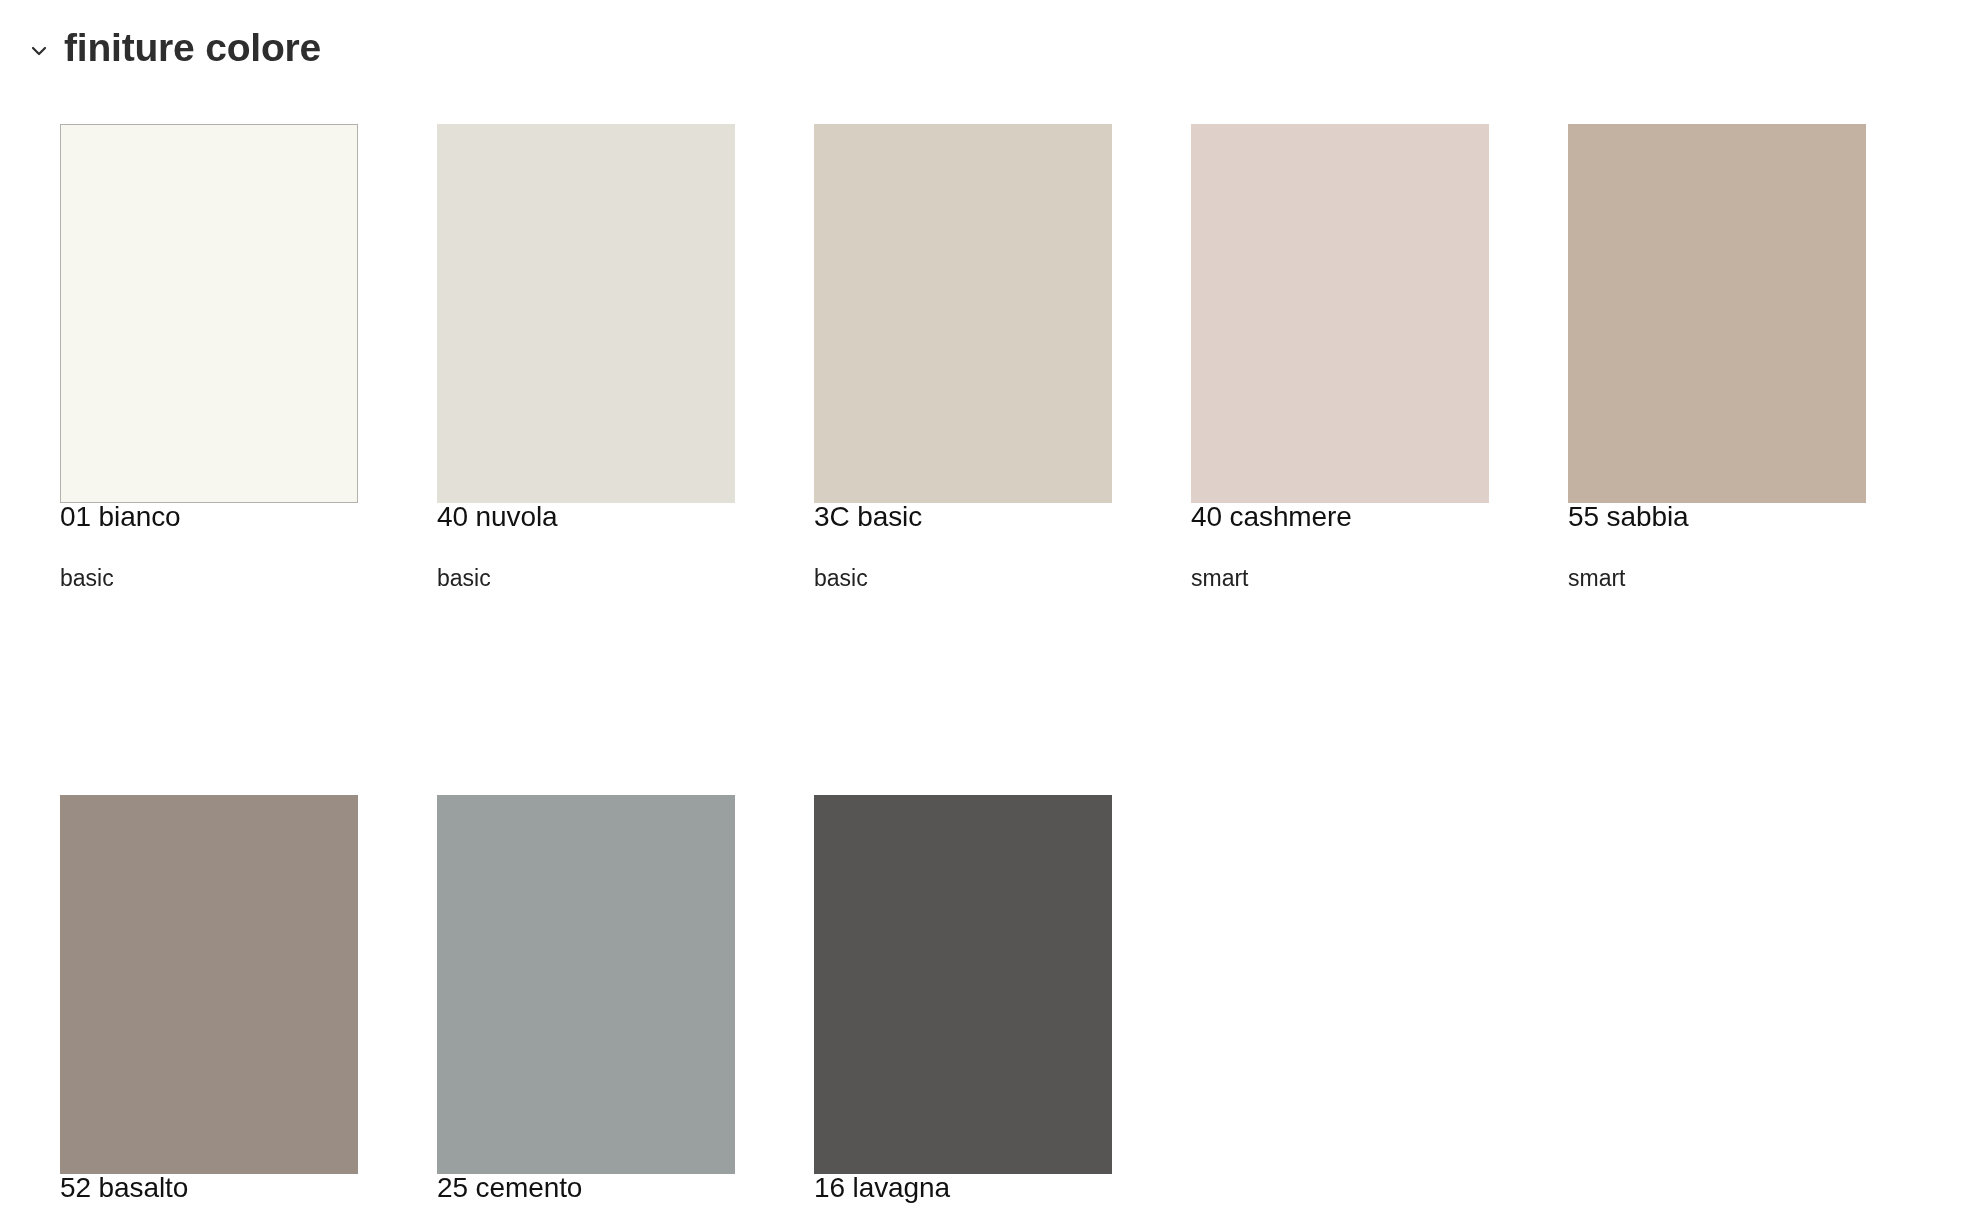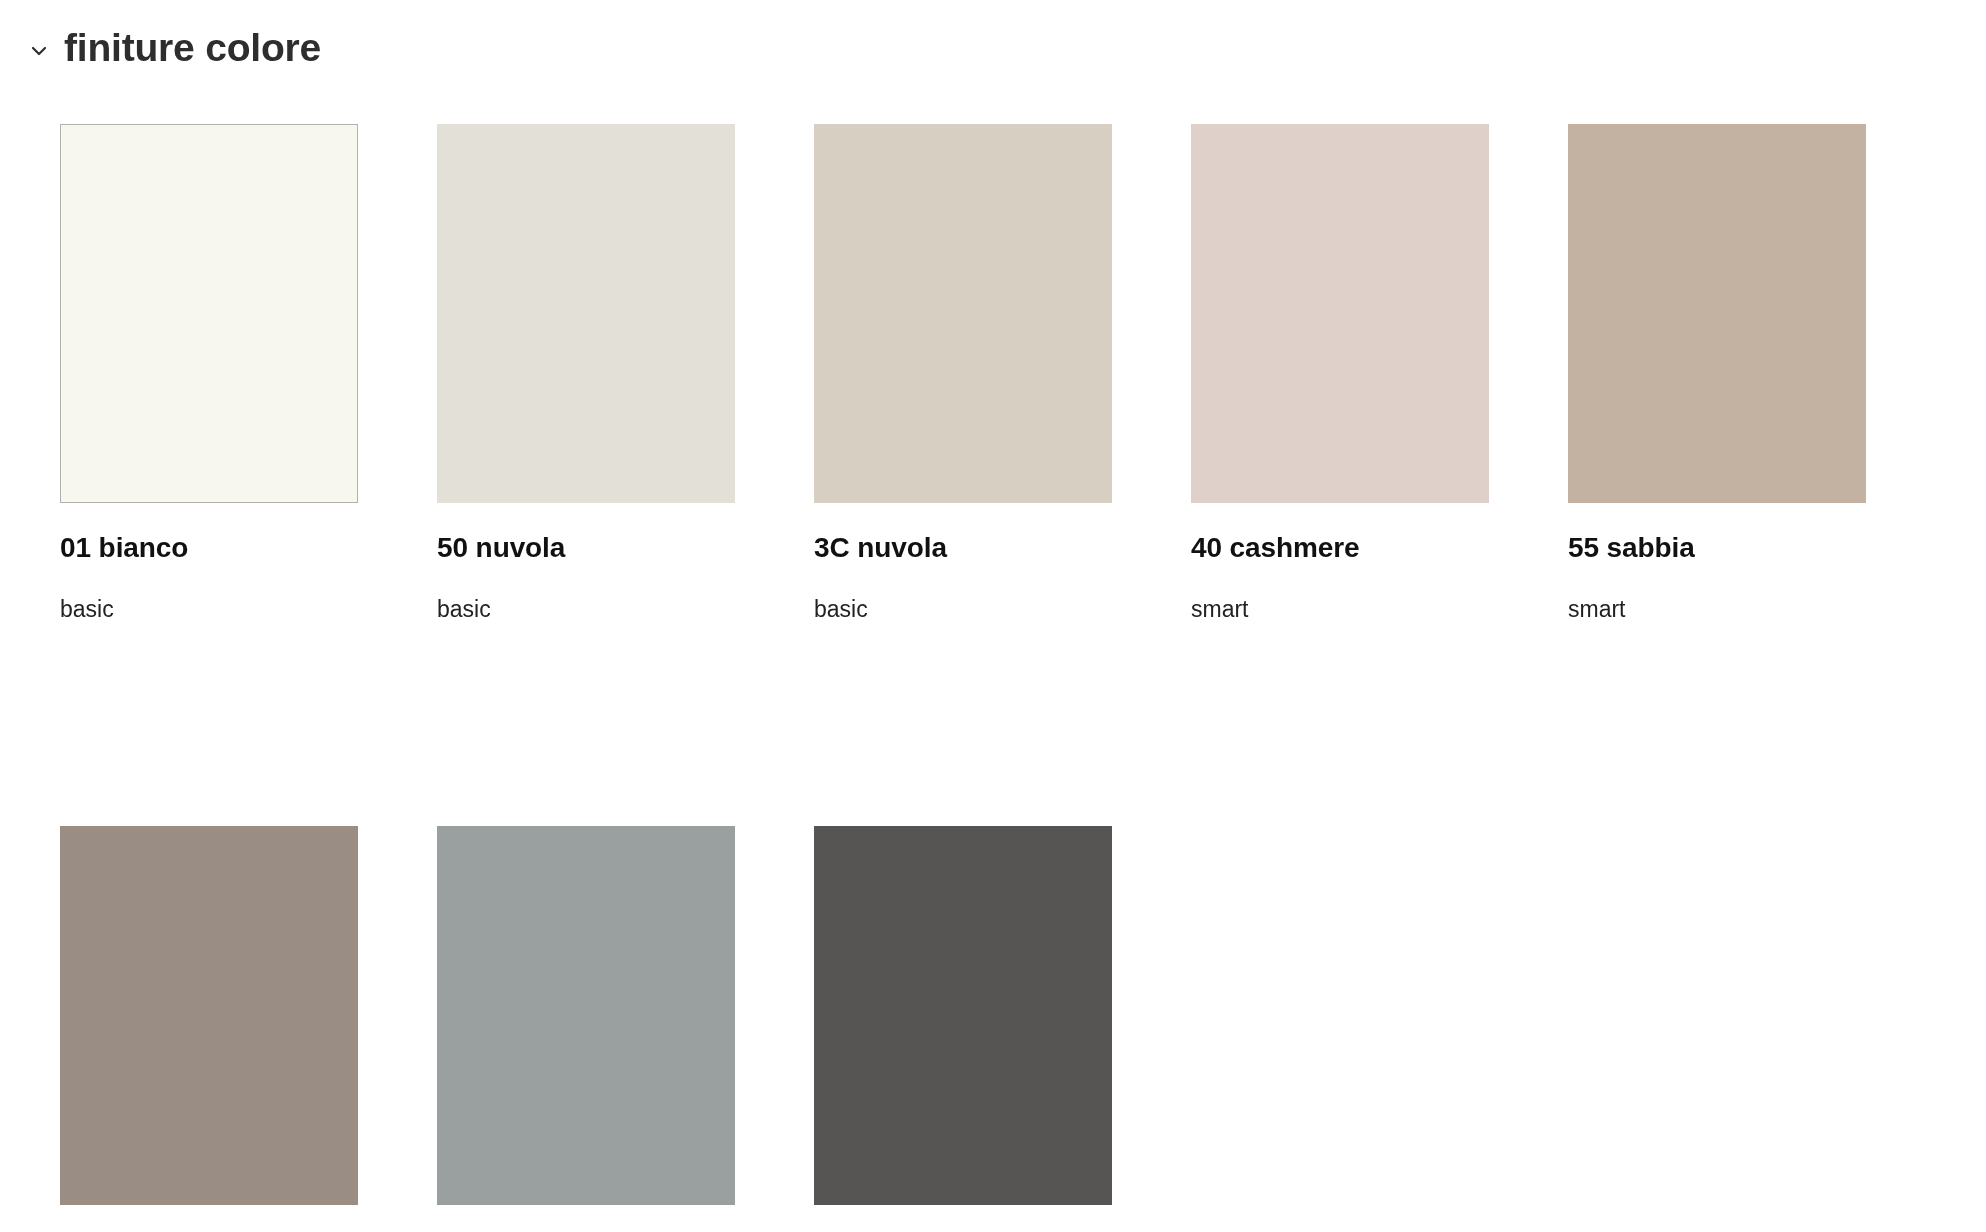--- a/index.html
+++ b/index.html
@@ -83,9 +83,8 @@
   }
 
   .swatch-name {
-    margin-top: 31px;
     font-size: 28px;
-    font-weight: 700;
+    font-weight: 400;
     letter-spacing: -0.1px;
     color: #111111;
     line-height: 1;

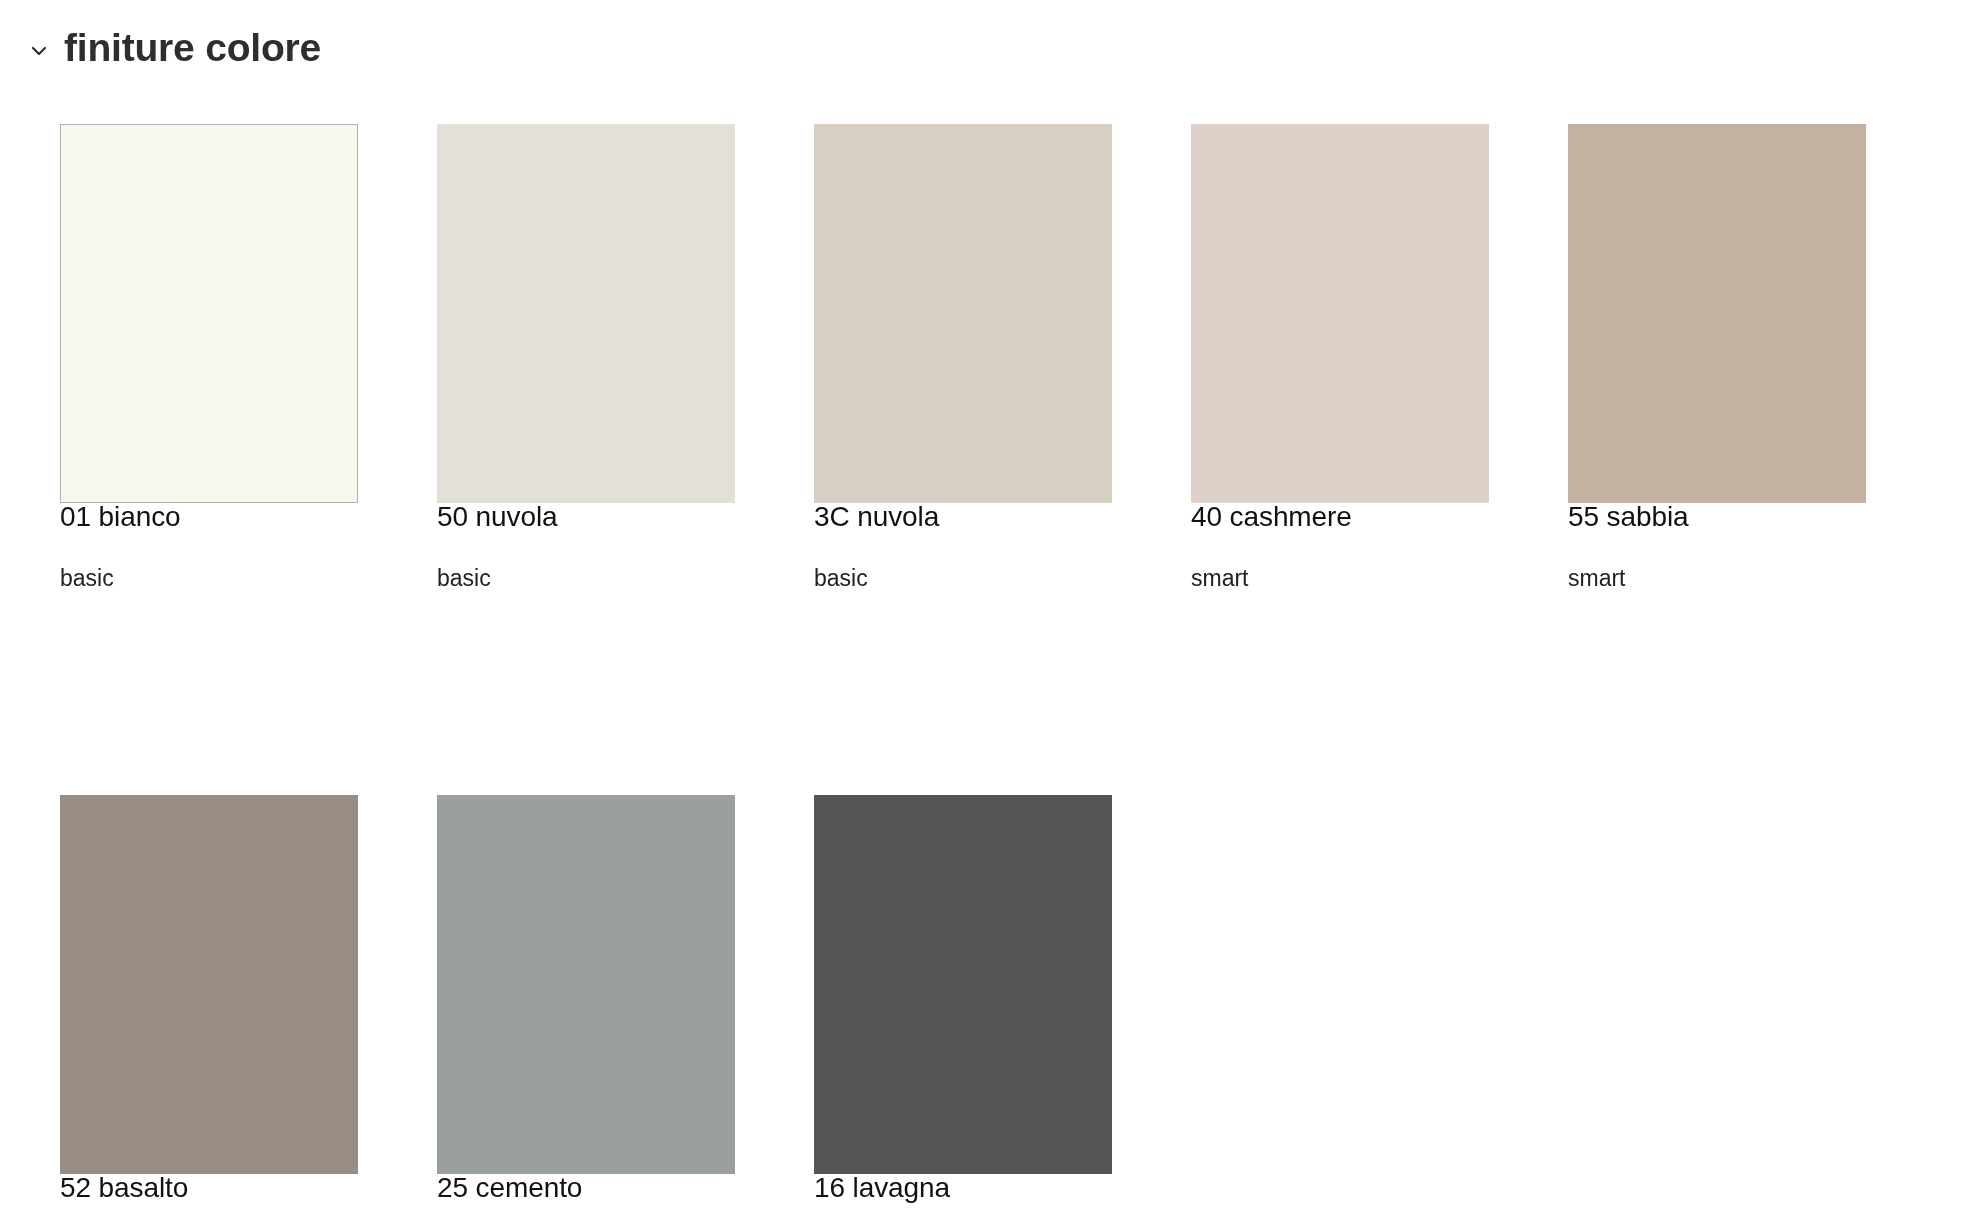--- a/index.html
+++ b/index.html
@@ -124,7 +124,7 @@
 
     <div class="swatch-card">
       <span class="swatch-chip" style="background-color: rgb(227, 224, 215);"></span>
-      <div class="swatch-name">50 nuvola</div>
+      <div class="swatch-name">40 nuvola</div>
       <div class="swatch-family">basic</div>
     </div>
 

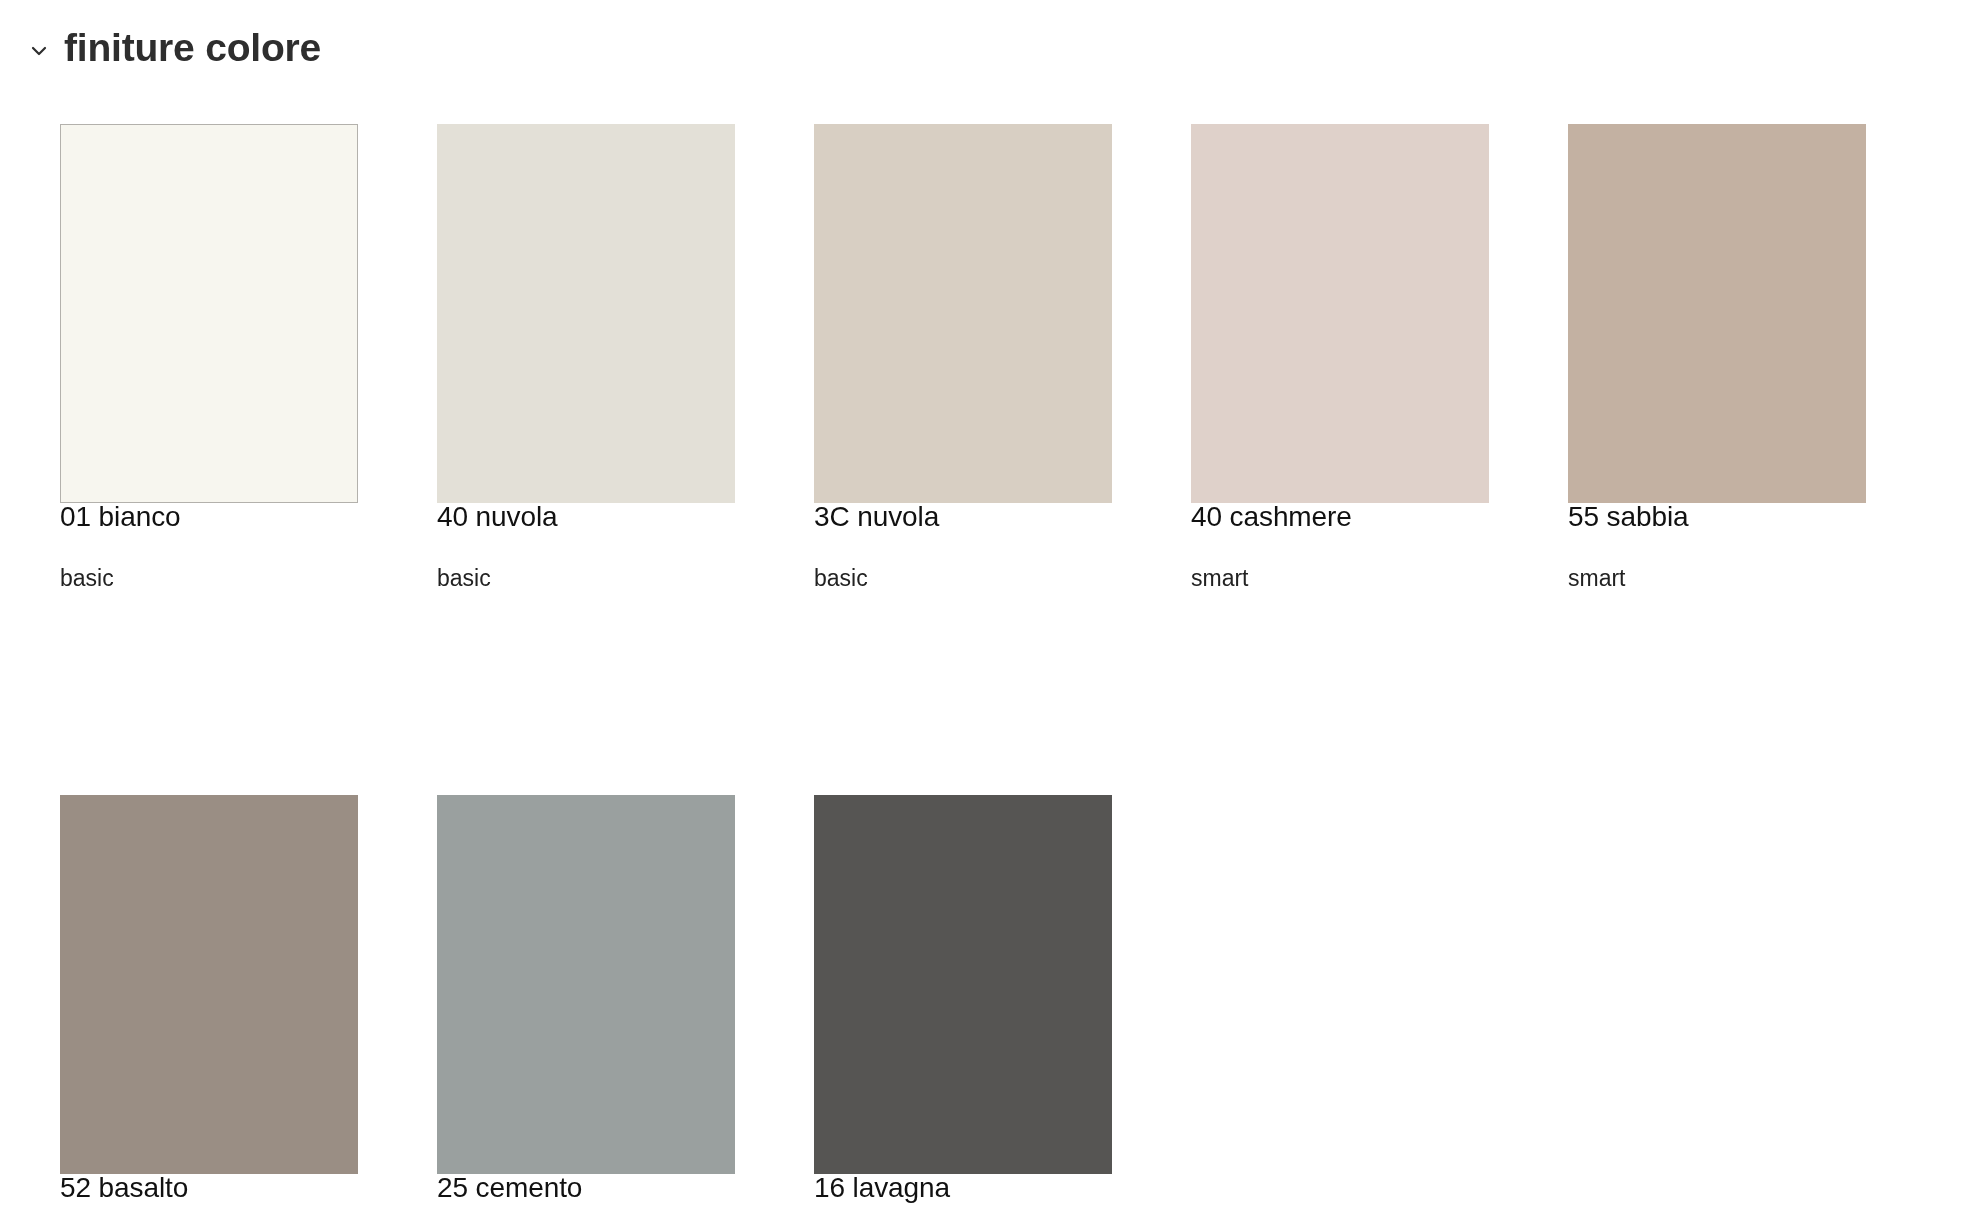--- a/index.html
+++ b/index.html
@@ -130,7 +130,7 @@
 
     <div class="swatch-card">
       <span class="swatch-chip" style="background-color: rgb(216, 207, 195);"></span>
-      <div class="swatch-name">3C nuvola</div>
+      <div class="swatch-name">3C basic</div>
       <div class="swatch-family">basic</div>
     </div>
 

